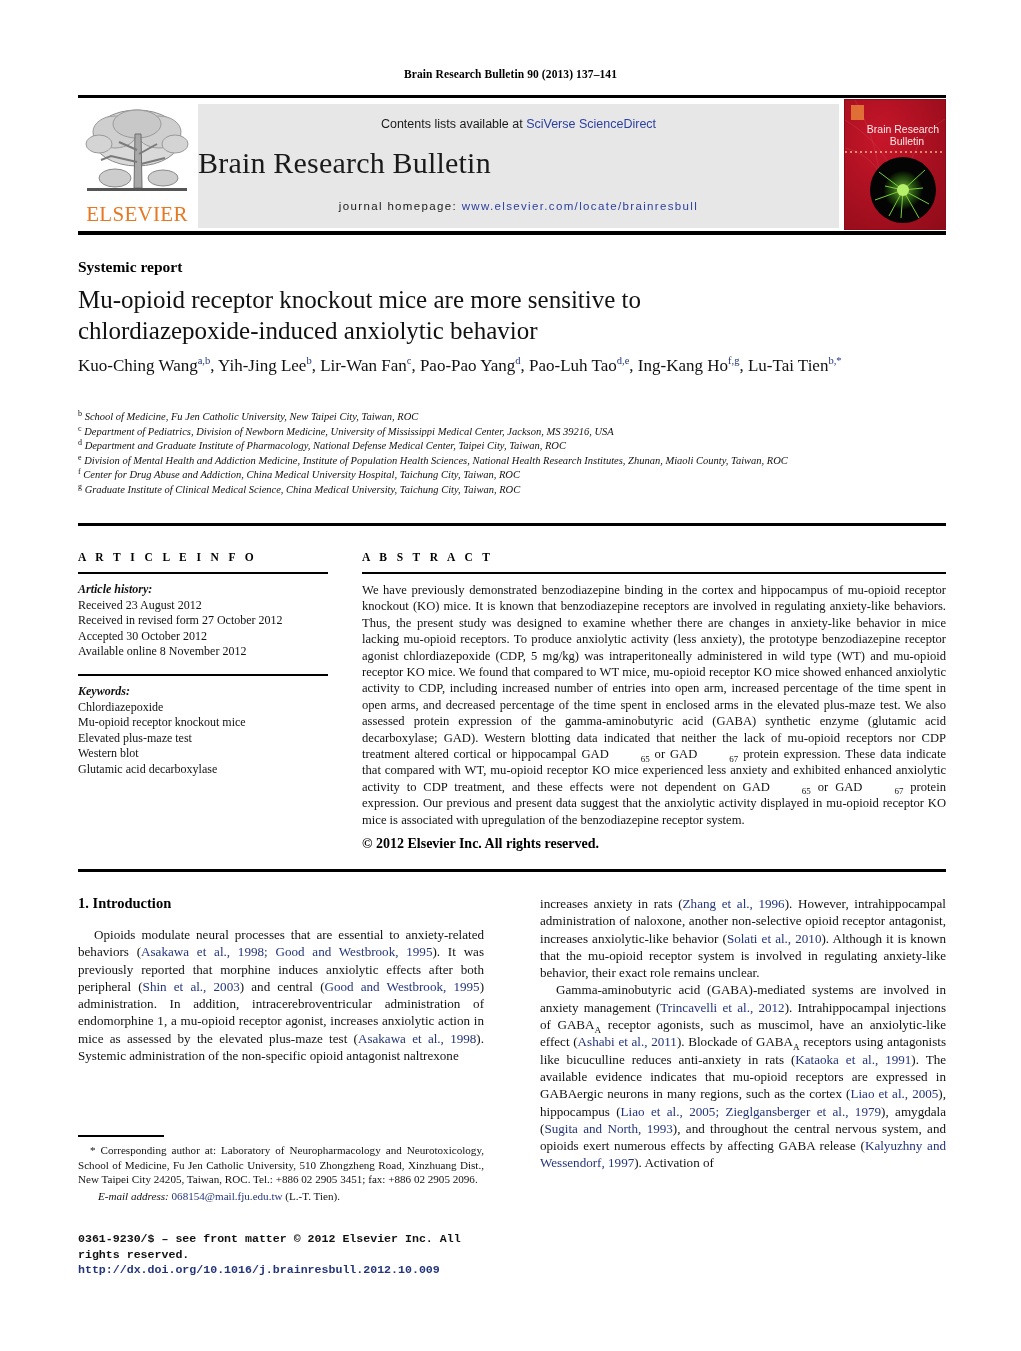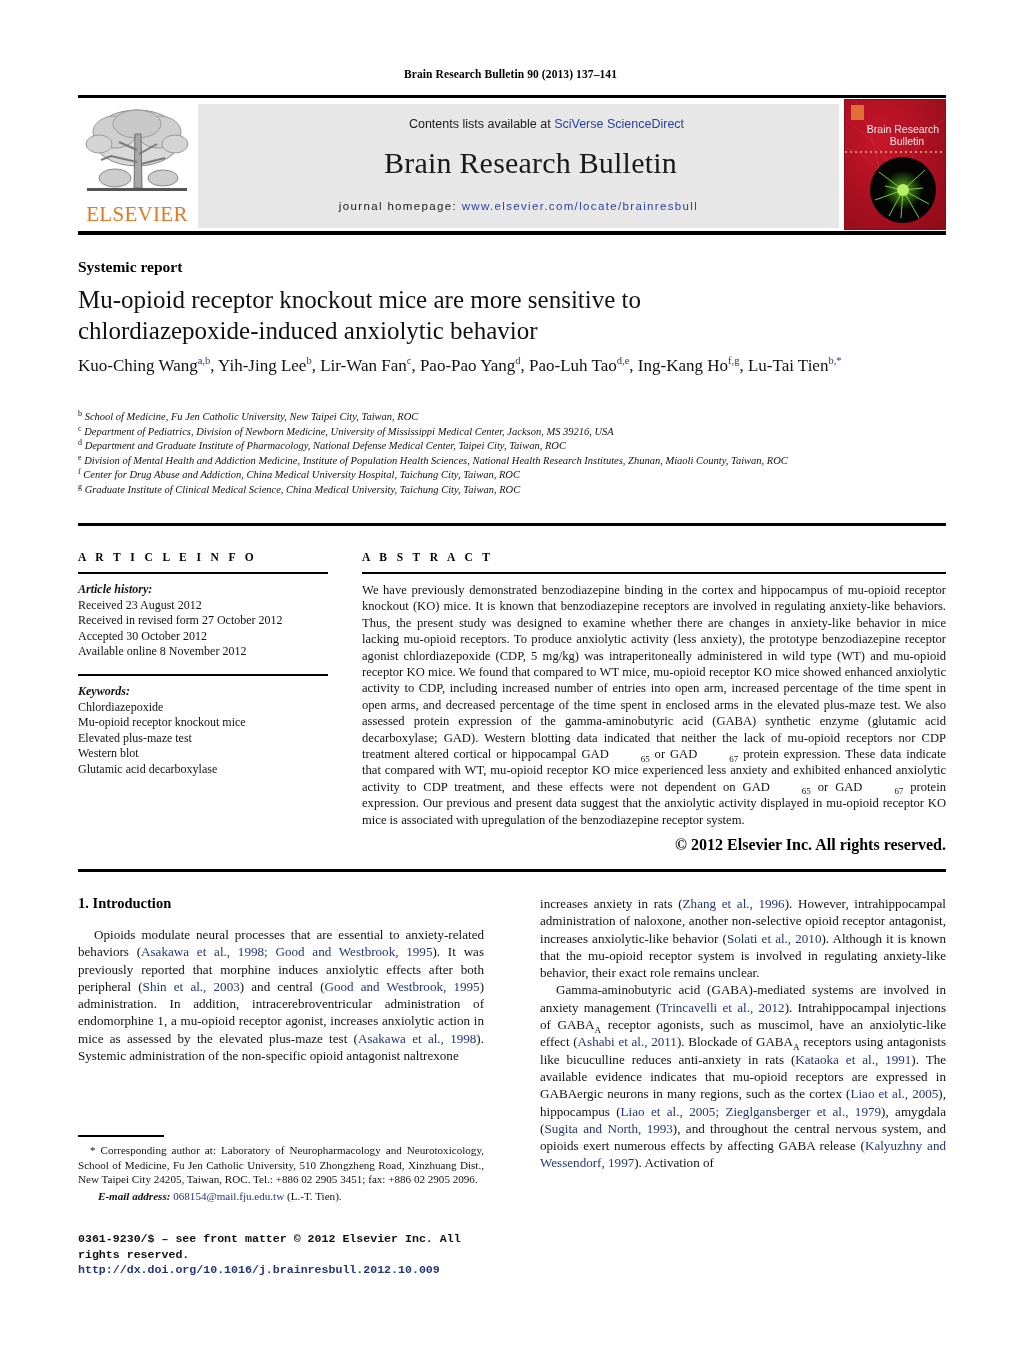--- a/index.html
+++ b/index.html
@@ -93,7 +93,6 @@
     font-family: "Liberation Sans", sans-serif;
     font-size: 12.5px;
     color: #1a1a1a;
-    padding-left: 28px;
   }
   .contents-line .sd {
     color: #2b3fa0;

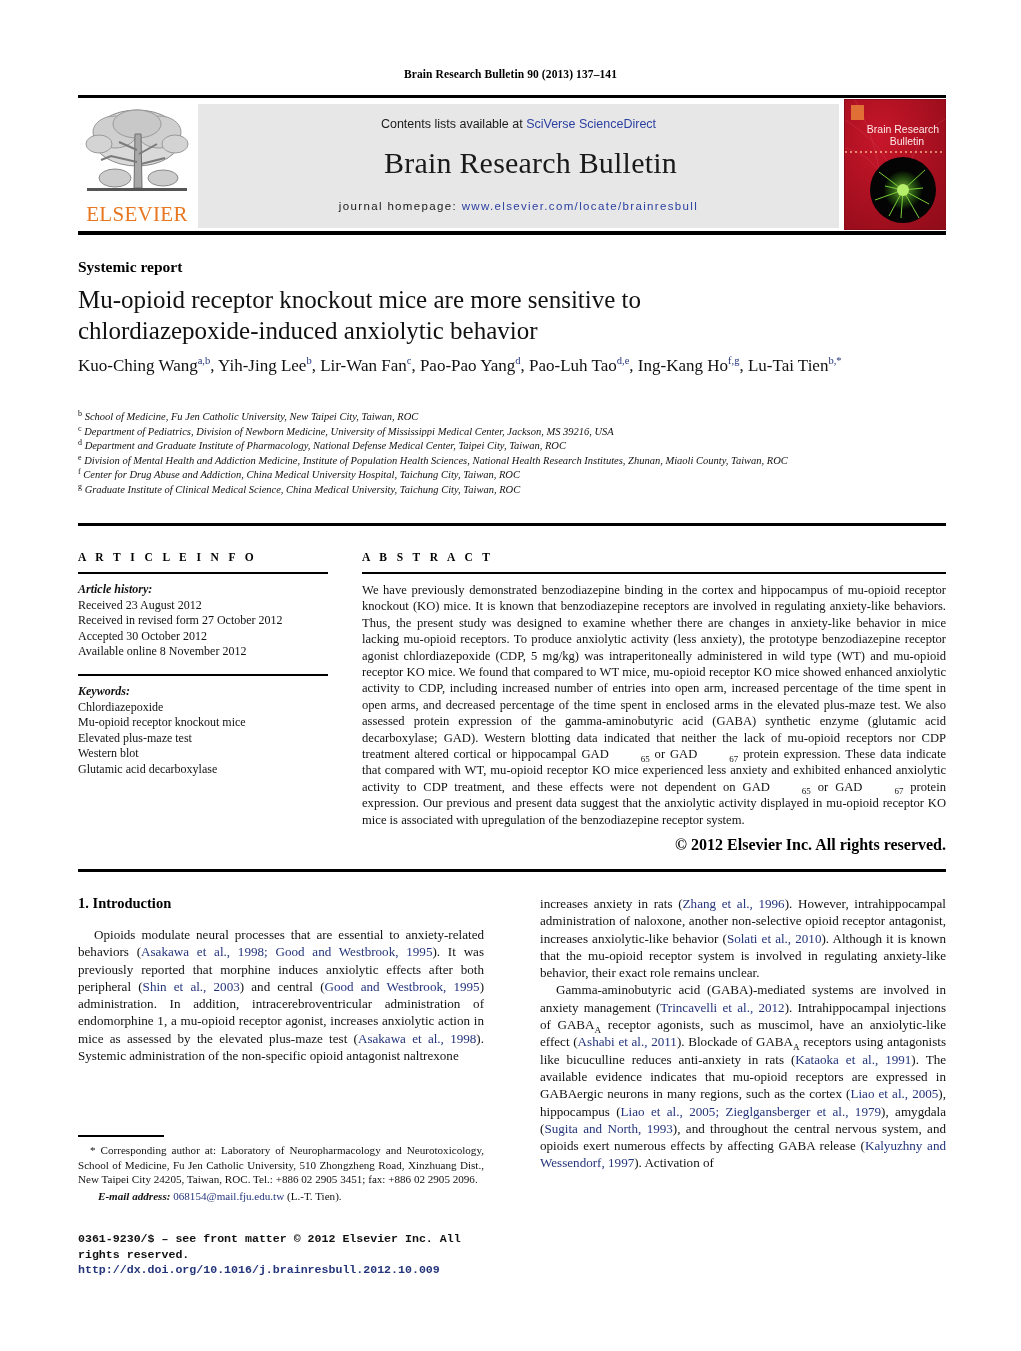--- a/index.html
+++ b/index.html
@@ -101,12 +101,11 @@
     position: absolute;
     left: 0; top: 42px;
     width: 641px;
-    text-align: center;
+    text-align: left;
     font-family: "Liberation Serif", serif;
     font-size: 30px;
     color: #1a1a1a;
     letter-spacing: 0.2px;
-    margin-left: 12px;
   }
   .homepage-line {
     position: absolute;

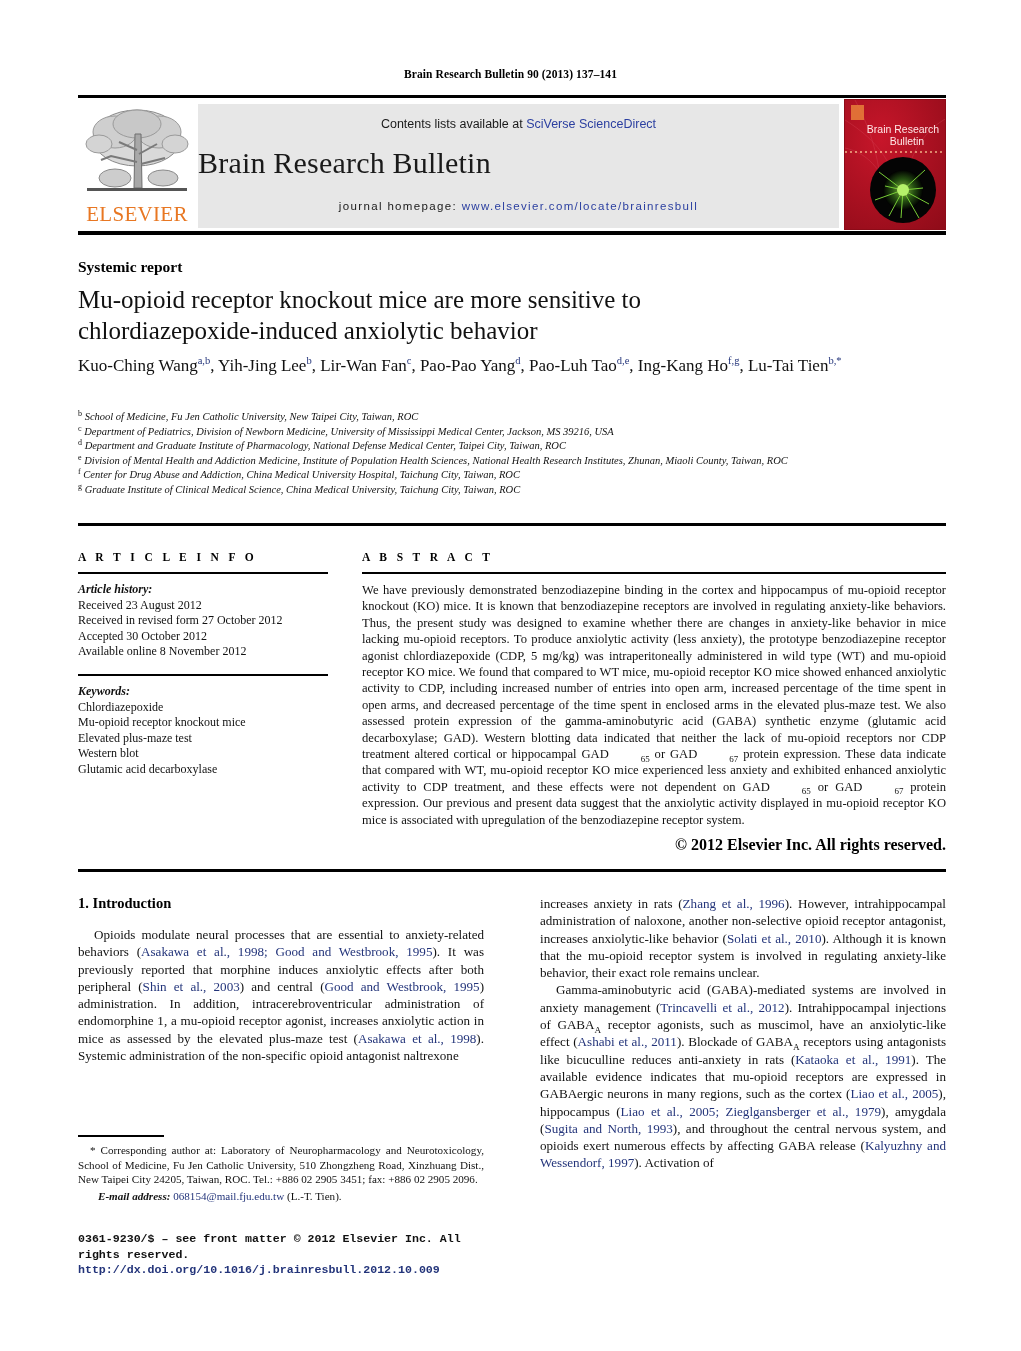--- a/index.html
+++ b/index.html
@@ -247,10 +247,10 @@
   }
   .copyright {
     margin-top: 8px;
-    text-align: right;
-    font-family: "Liberation Serif", serif;
-    font-weight: bold;
-    font-size: 16px;
+    text-align: left;
+    font-family: "Liberation Serif", serif;
+    font-weight: bold;
+    font-size: 14px;
   }
 
   

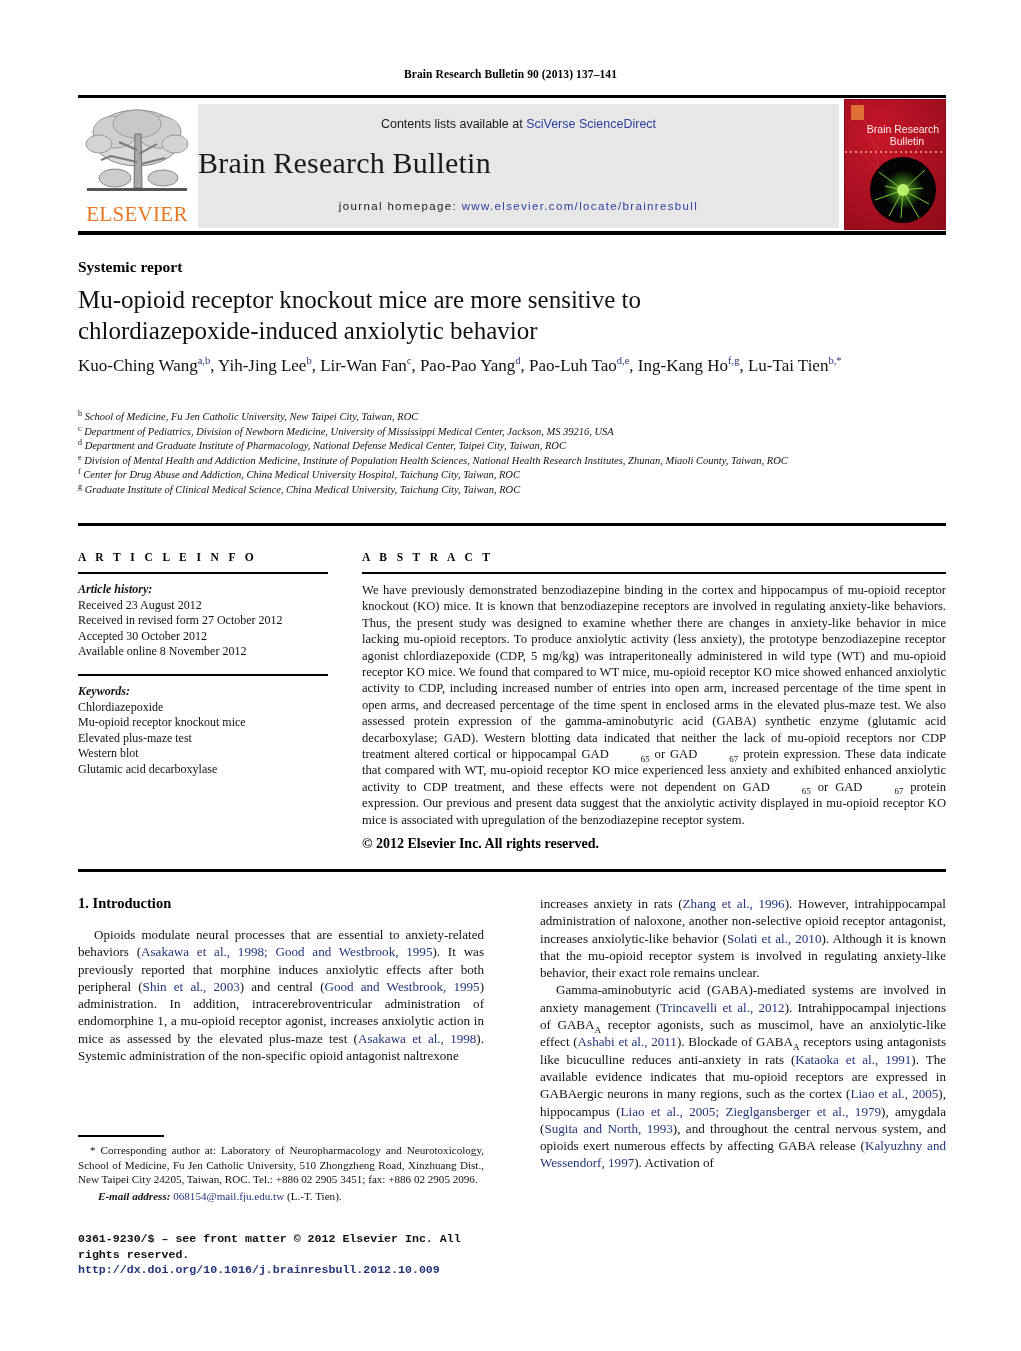--- a/index.html
+++ b/index.html
@@ -307,7 +307,7 @@
     text-indent: 20px;
     margin-top: 2px;
   }
-  .footnote .email-lead { font-style: italic; font-weight: bold; }
+  .footnote .email-lead { font-style: italic; }
   .footnote .email { color: #23347a; }
   .imprint {
     position: absolute;

